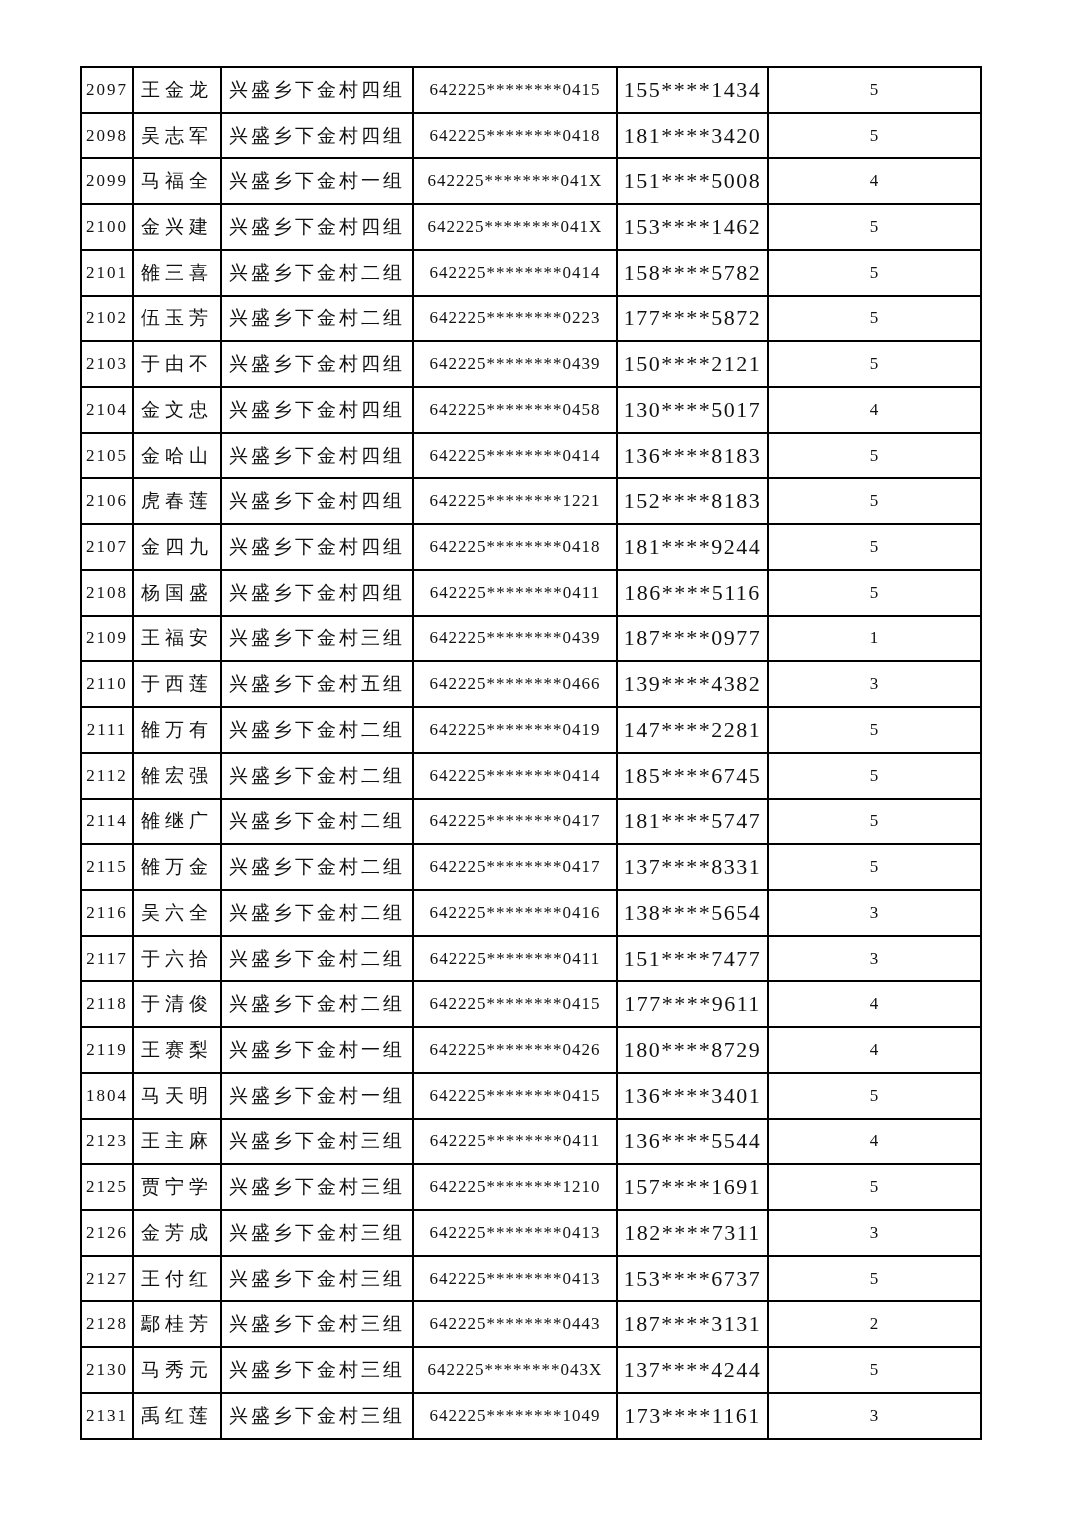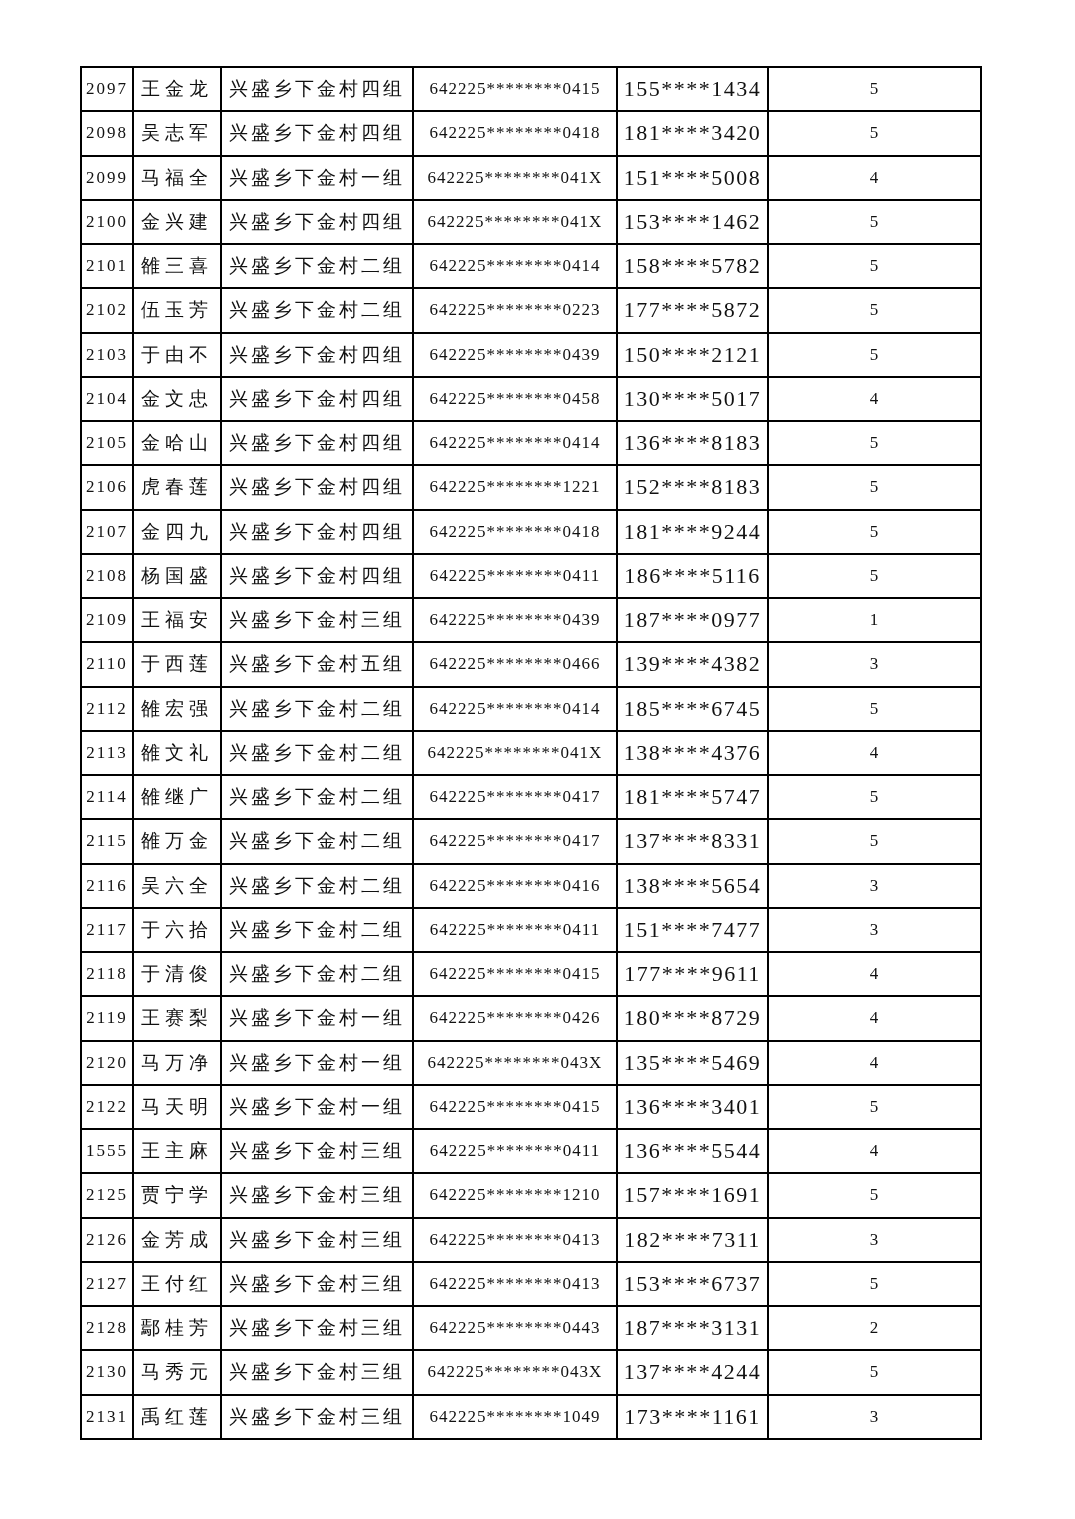--- a/index.html
+++ b/index.html
@@ -168,6 +168,14 @@
           <td class="c5">3</td>
         </tr>
         <tr>
+          <td class="c0">2111</td>
+          <td class="c1">雒万有</td>
+          <td class="c2">兴盛乡下金村二组</td>
+          <td class="c3">642225********0419</td>
+          <td class="c4">147****2281</td>
+          <td class="c5">5</td>
+        </tr>
+        <tr>
           <td class="c0">2112</td>
           <td class="c1">雒宏强</td>
           <td class="c2">兴盛乡下金村二组</td>

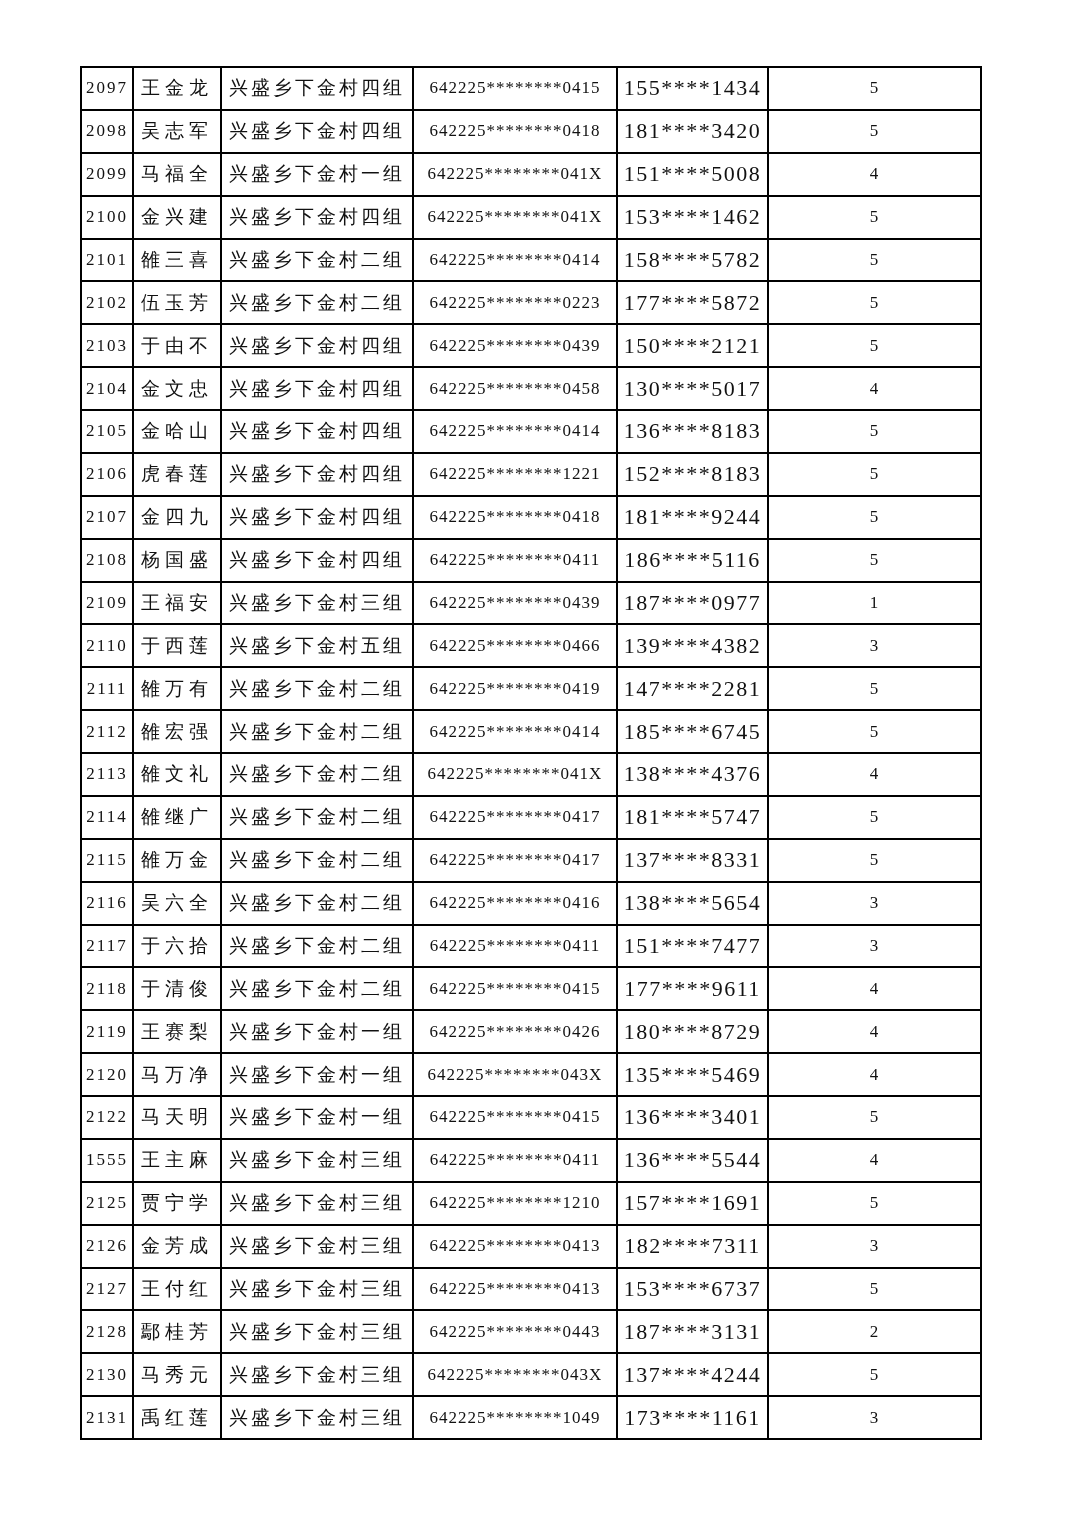--- a/index.html
+++ b/index.html
@@ -184,14 +184,6 @@
           <td class="c5">5</td>
         </tr>
         <tr>
-          <td class="c0">2113</td>
-          <td class="c1">雒文礼</td>
-          <td class="c2">兴盛乡下金村二组</td>
-          <td class="c3">642225********041X</td>
-          <td class="c4">138****4376</td>
-          <td class="c5">4</td>
-        </tr>
-        <tr>
           <td class="c0">2114</td>
           <td class="c1">雒继广</td>
           <td class="c2">兴盛乡下金村二组</td>

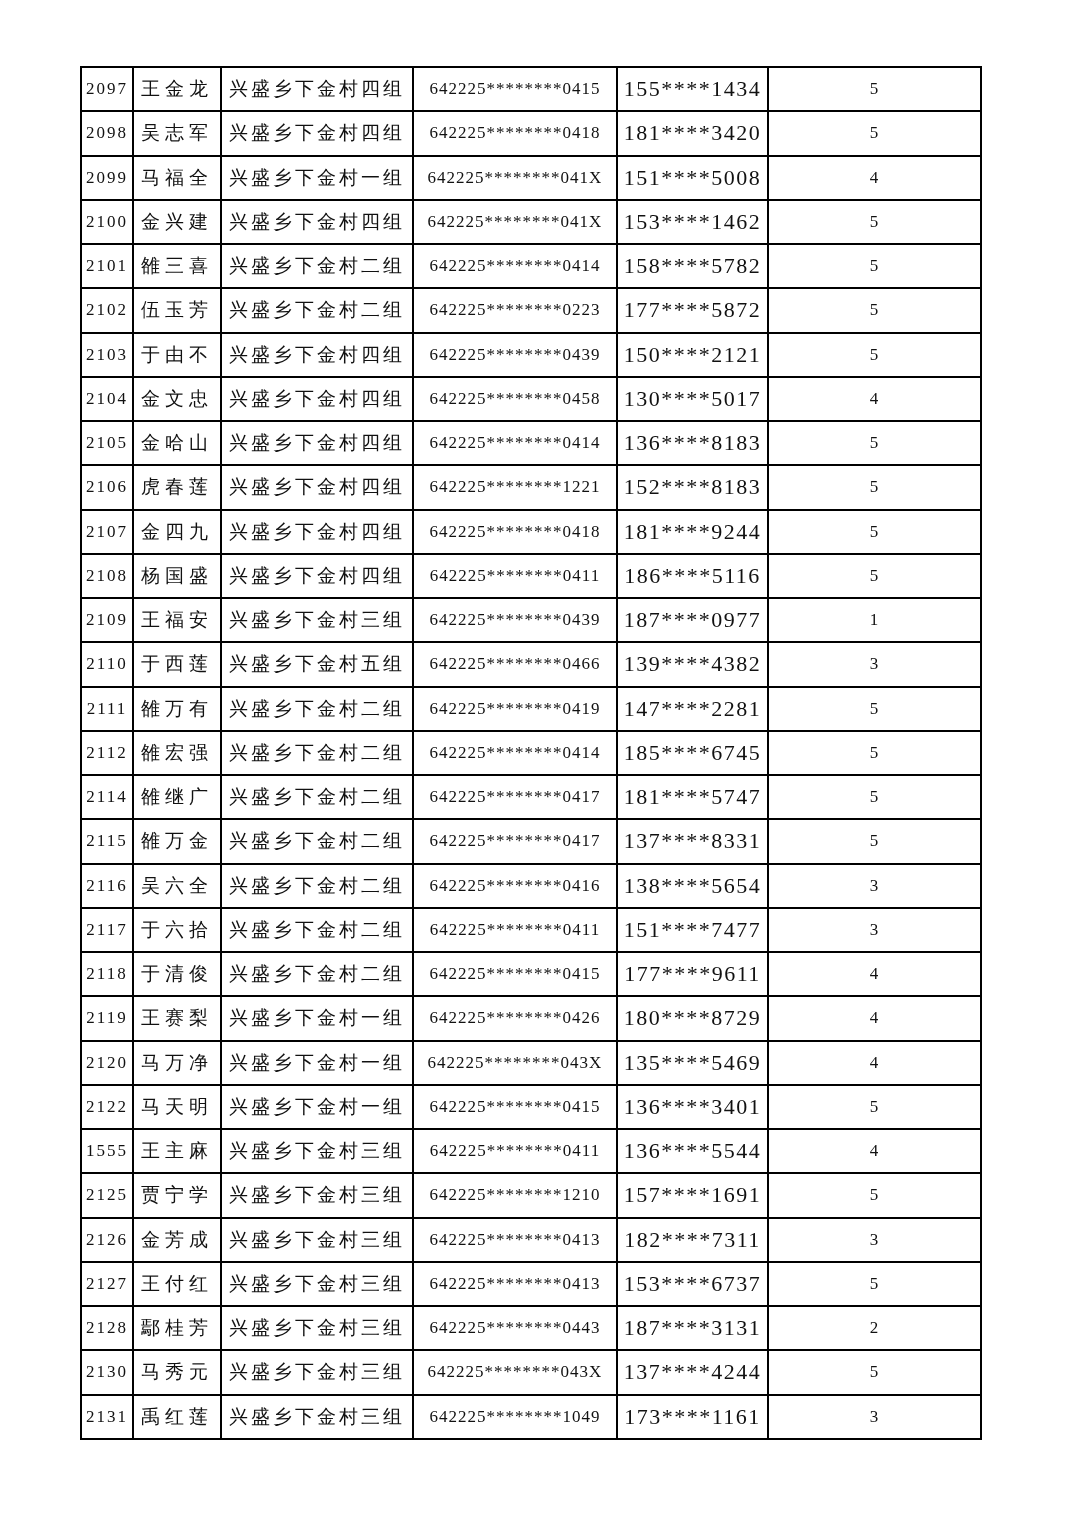--- a/index.html
+++ b/index.html
@@ -232,14 +232,6 @@
           <td class="c5">4</td>
         </tr>
         <tr>
-          <td class="c0">2120</td>
-          <td class="c1">马万净</td>
-          <td class="c2">兴盛乡下金村一组</td>
-          <td class="c3">642225********043X</td>
-          <td class="c4">135****5469</td>
-          <td class="c5">4</td>
-        </tr>
-        <tr>
           <td class="c0">2122</td>
           <td class="c1">马天明</td>
           <td class="c2">兴盛乡下金村一组</td>

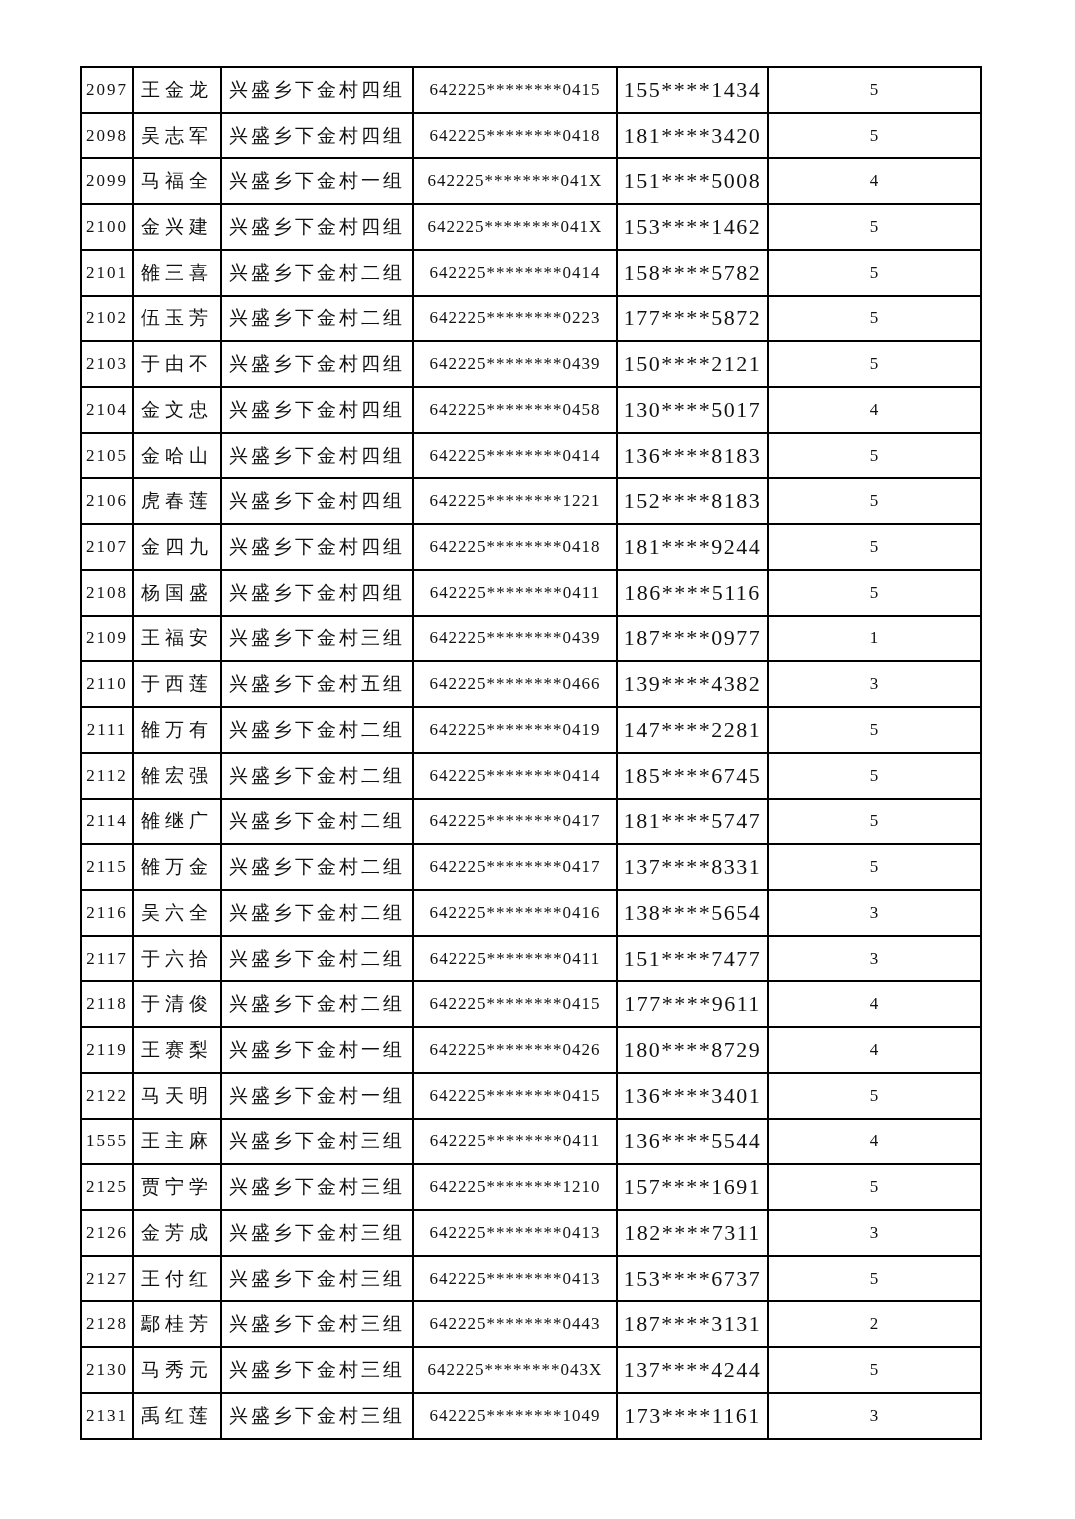--- a/index.html
+++ b/index.html
@@ -232,7 +232,7 @@
           <td class="c5">4</td>
         </tr>
         <tr>
-          <td class="c0">2122</td>
+          <td class="c0">1804</td>
           <td class="c1">马天明</td>
           <td class="c2">兴盛乡下金村一组</td>
           <td class="c3">642225********0415</td>

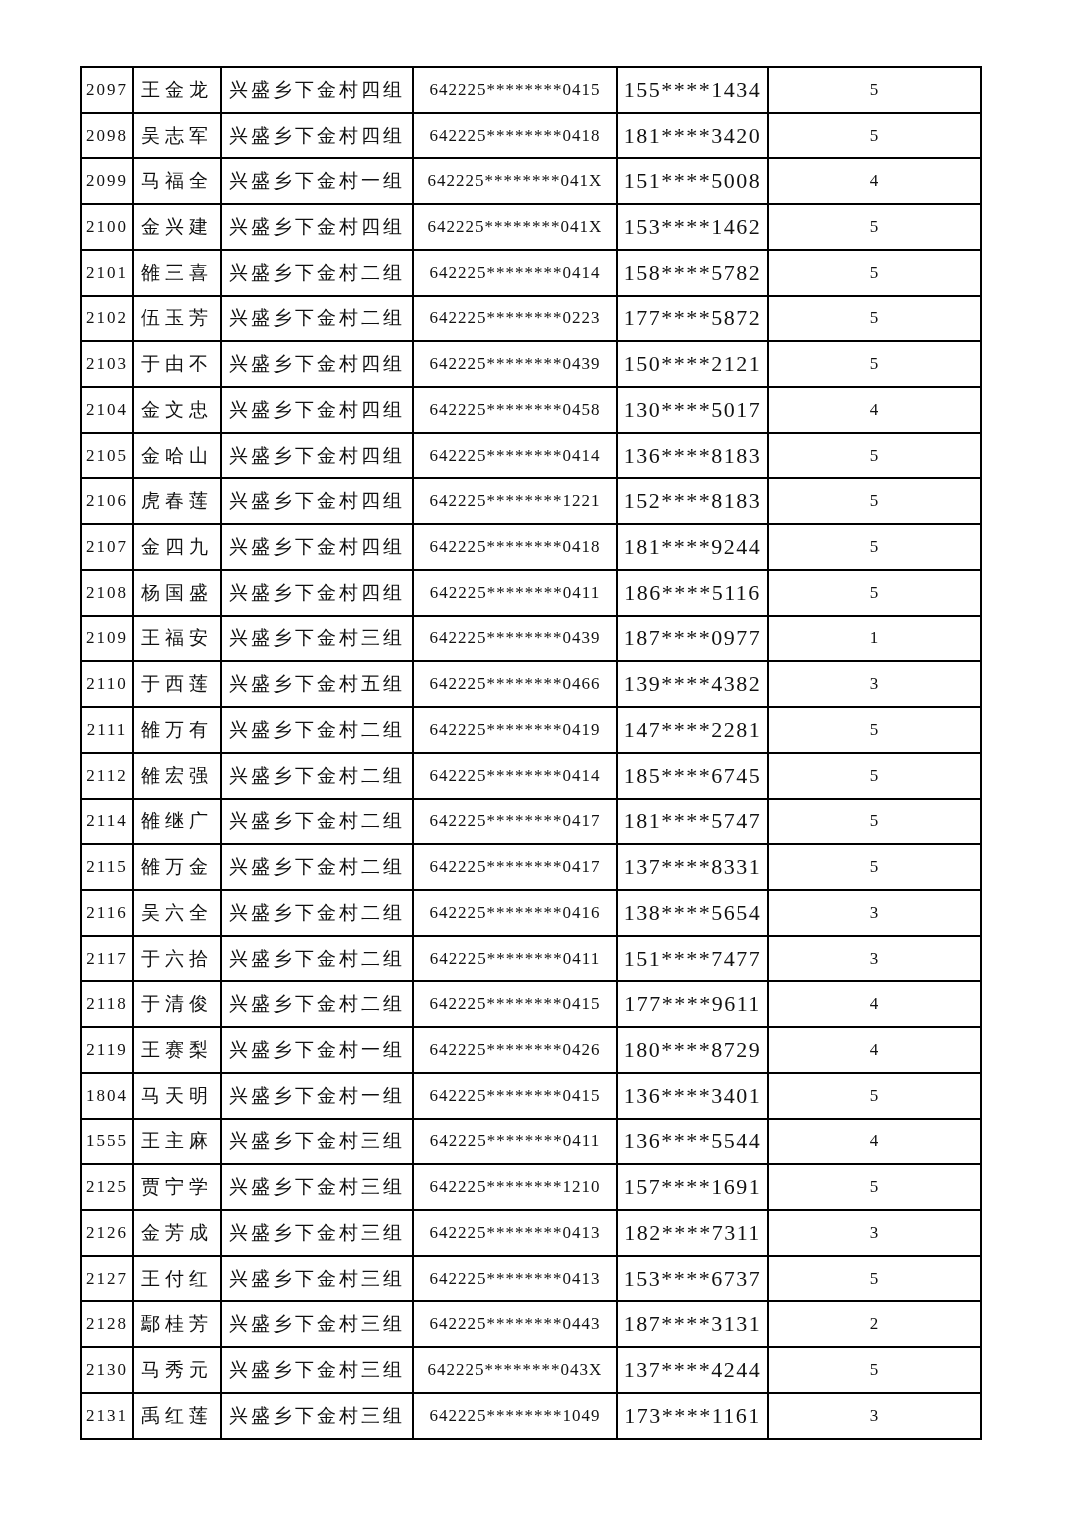--- a/index.html
+++ b/index.html
@@ -240,7 +240,7 @@
           <td class="c5">5</td>
         </tr>
         <tr>
-          <td class="c0">1555</td>
+          <td class="c0">2123</td>
           <td class="c1">王主麻</td>
           <td class="c2">兴盛乡下金村三组</td>
           <td class="c3">642225********0411</td>

